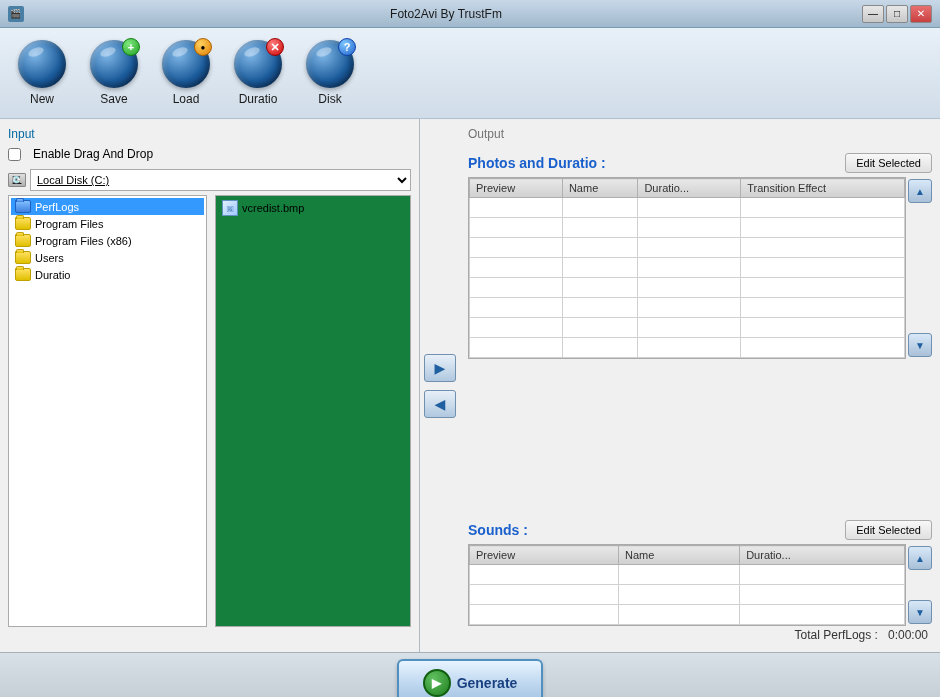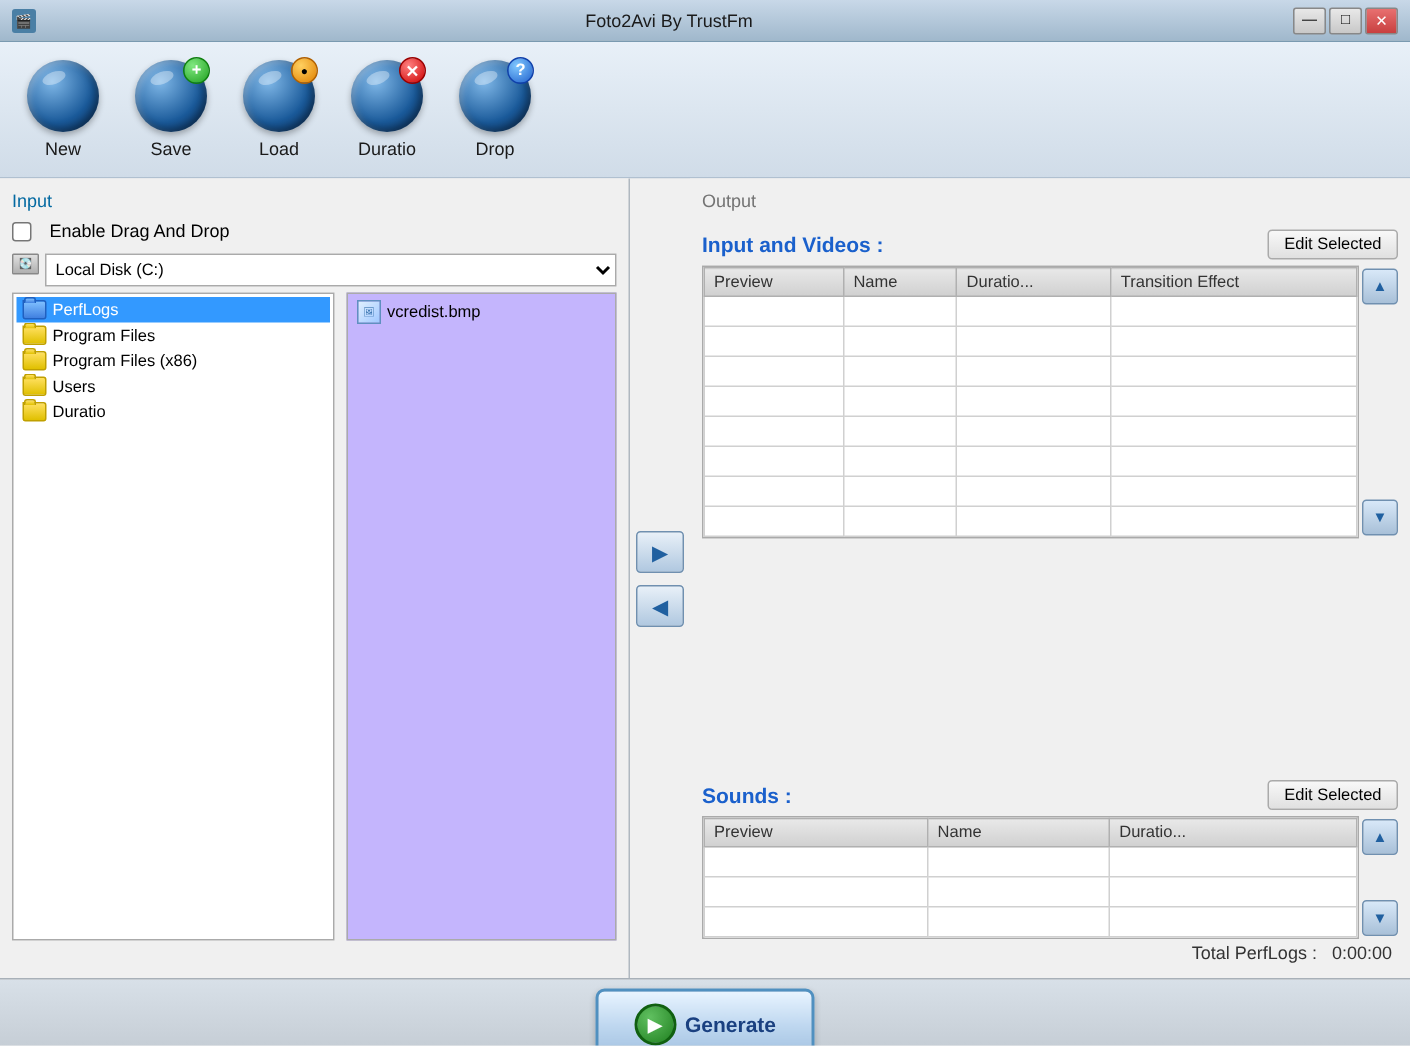--- a/index.html
+++ b/index.html
@@ -469,7 +469,7 @@
       <div class="tool-icon-inner"></div>
       <div class="tool-badge badge-blue">?</div>
     </div>
-    <span class="tool-label">Drop</span>
+    <span class="tool-label">Disk</span>
   </button>
 </div>
 

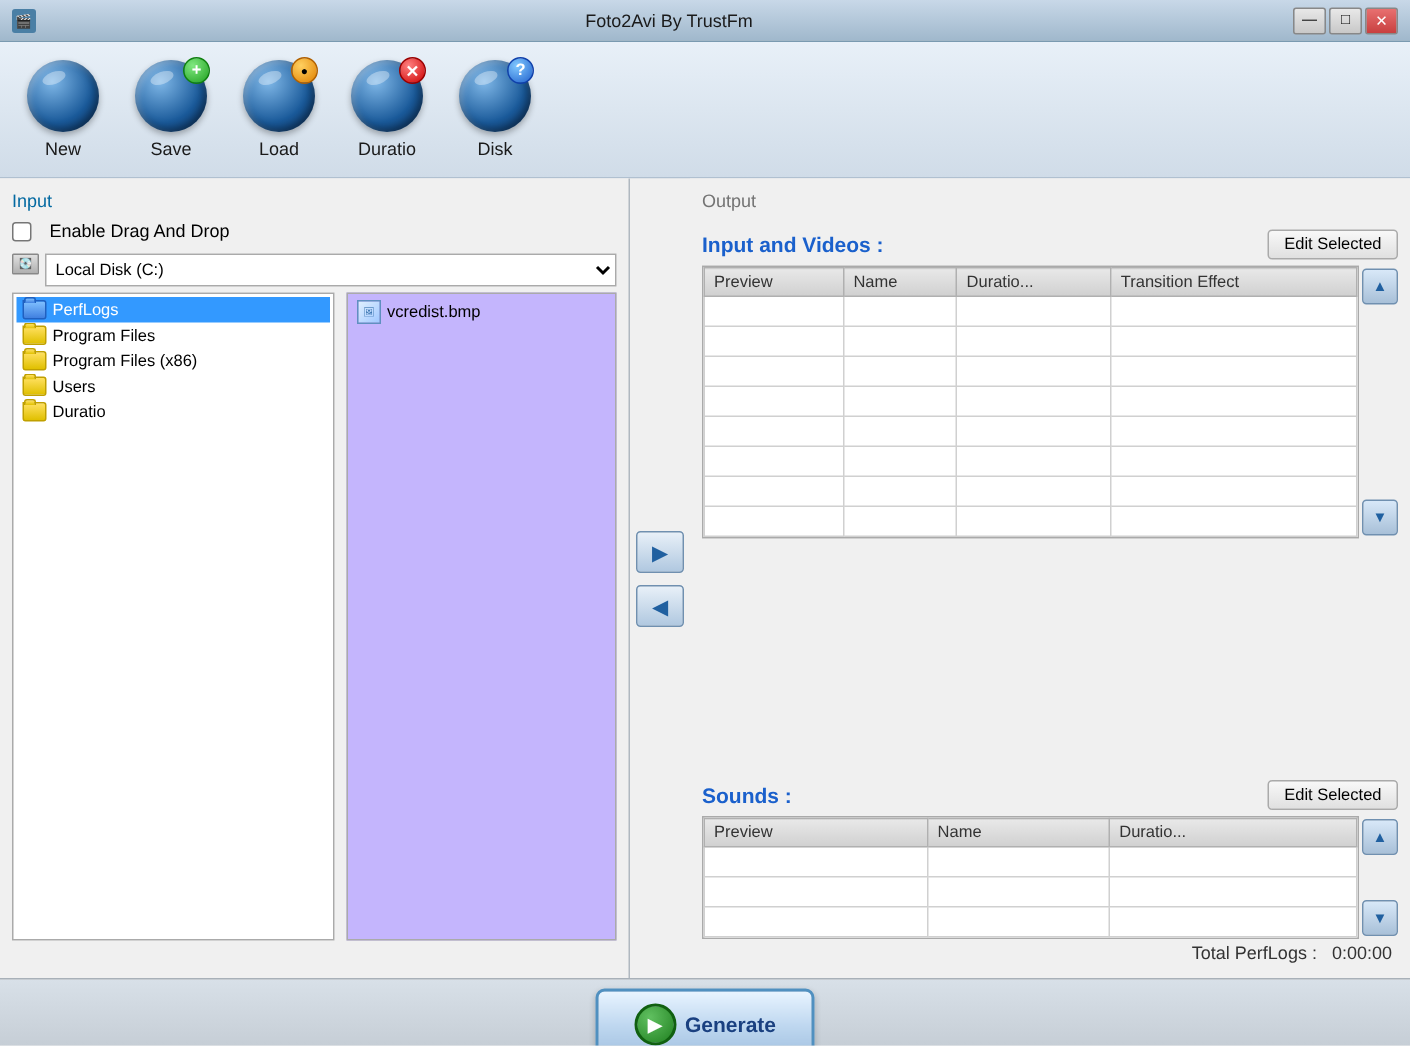--- a/index.html
+++ b/index.html
@@ -533,7 +533,7 @@
 
     <div class="photos-section">
       <div class="section-header">
-        <span class="section-label">Input and Videos :</span>
+        <span class="section-label">Photos and Duratio :</span>
         <button class="edit-selected-btn">Edit Selected</button>
       </div>
       <div class="table-with-scroll">

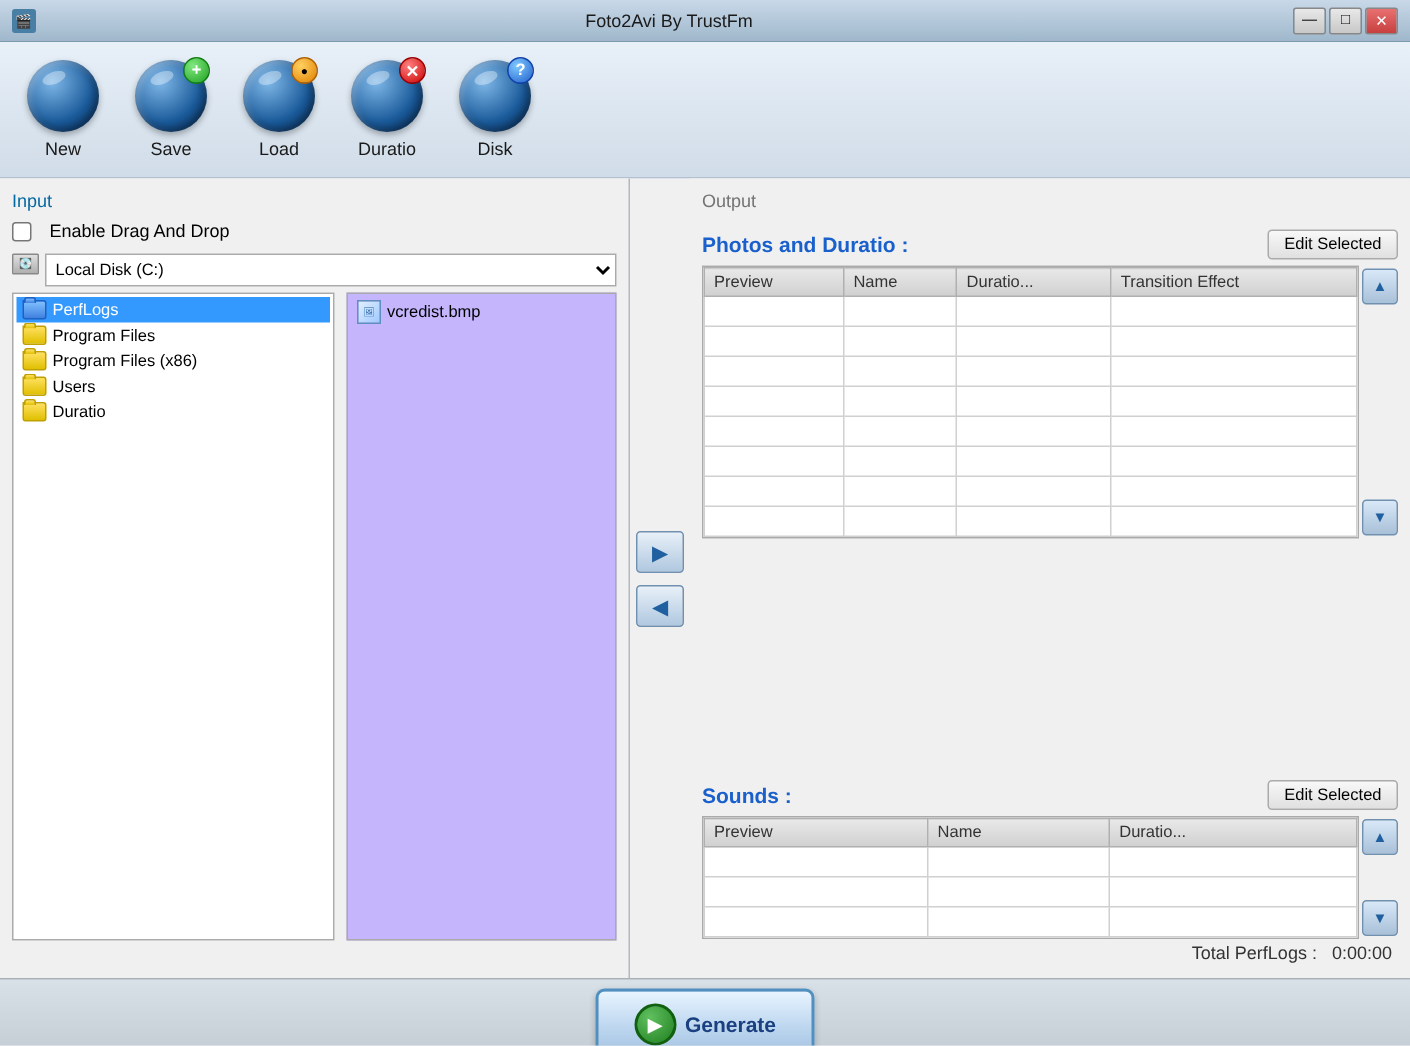--- a/index.html
+++ b/index.html
@@ -160,9 +160,10 @@
     .checkbox-row input[type=checkbox] { cursor: pointer; }
     .drive-selector {
       display: flex;
-      align-items: flex-start;
+      align-items: center;
       gap: 4px;
       margin-bottom: 4px;
+      text-decoration: underline;
     }
     .drive-icon {
       width: 18px;

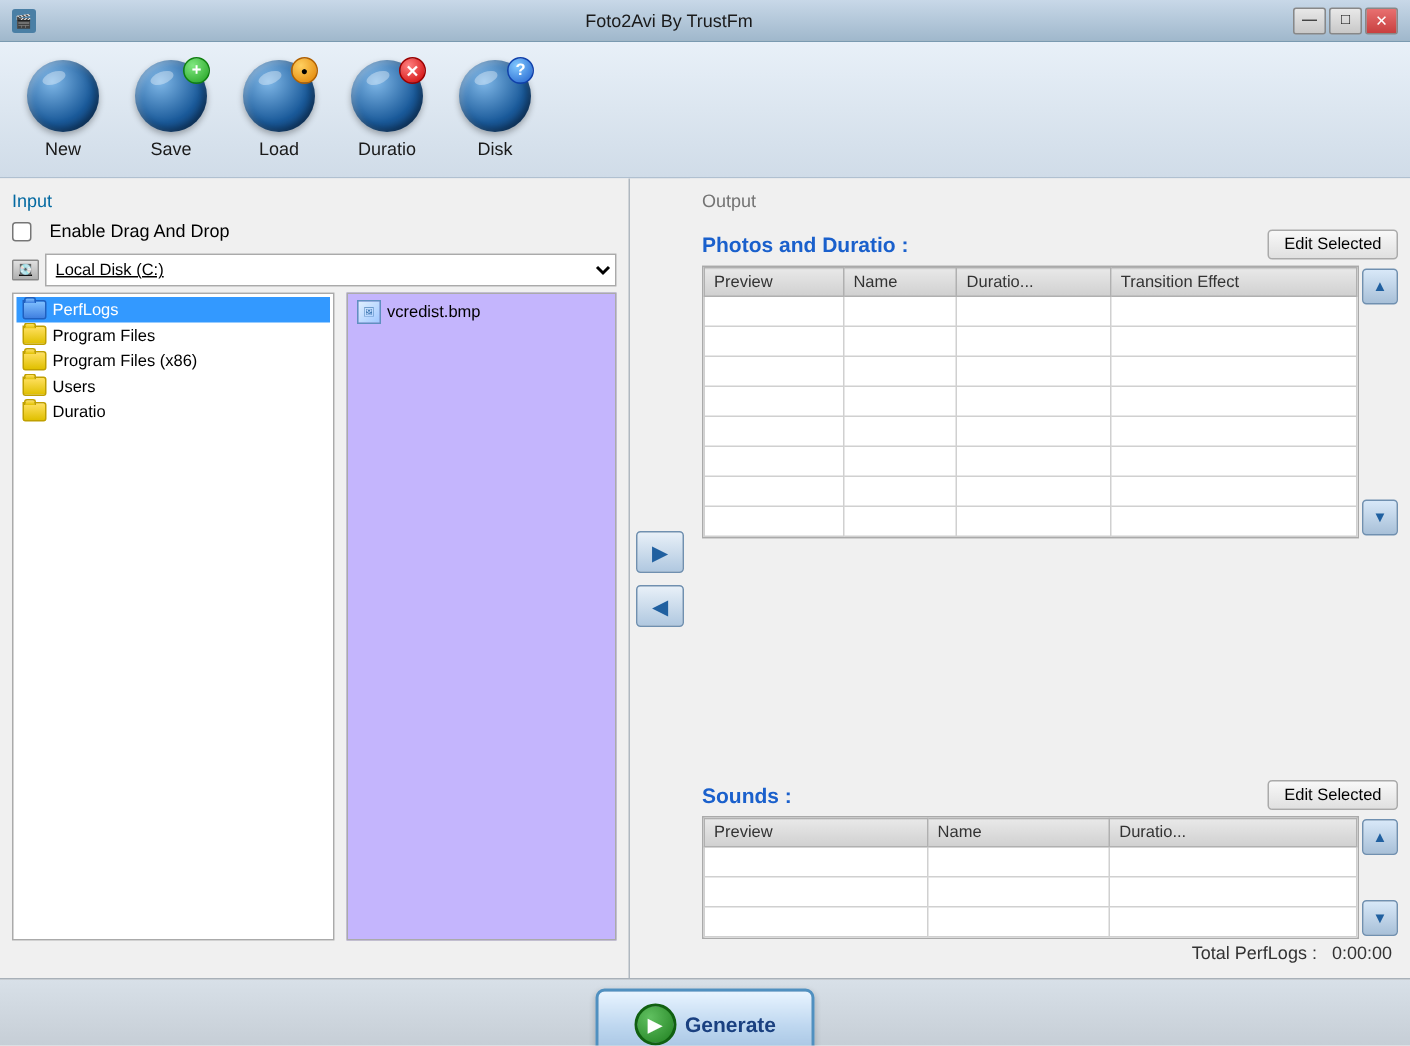--- a/index.html
+++ b/index.html
@@ -235,9 +235,9 @@
       border-color: #2060c0;
     }
     .file-list {
-      width: 180px;
+      width: 196px;
       border: 1px solid #aaa;
-      background: #c4b5fd;
+      background: #15803d;
       overflow-y: auto;
       padding: 2px;
     }

